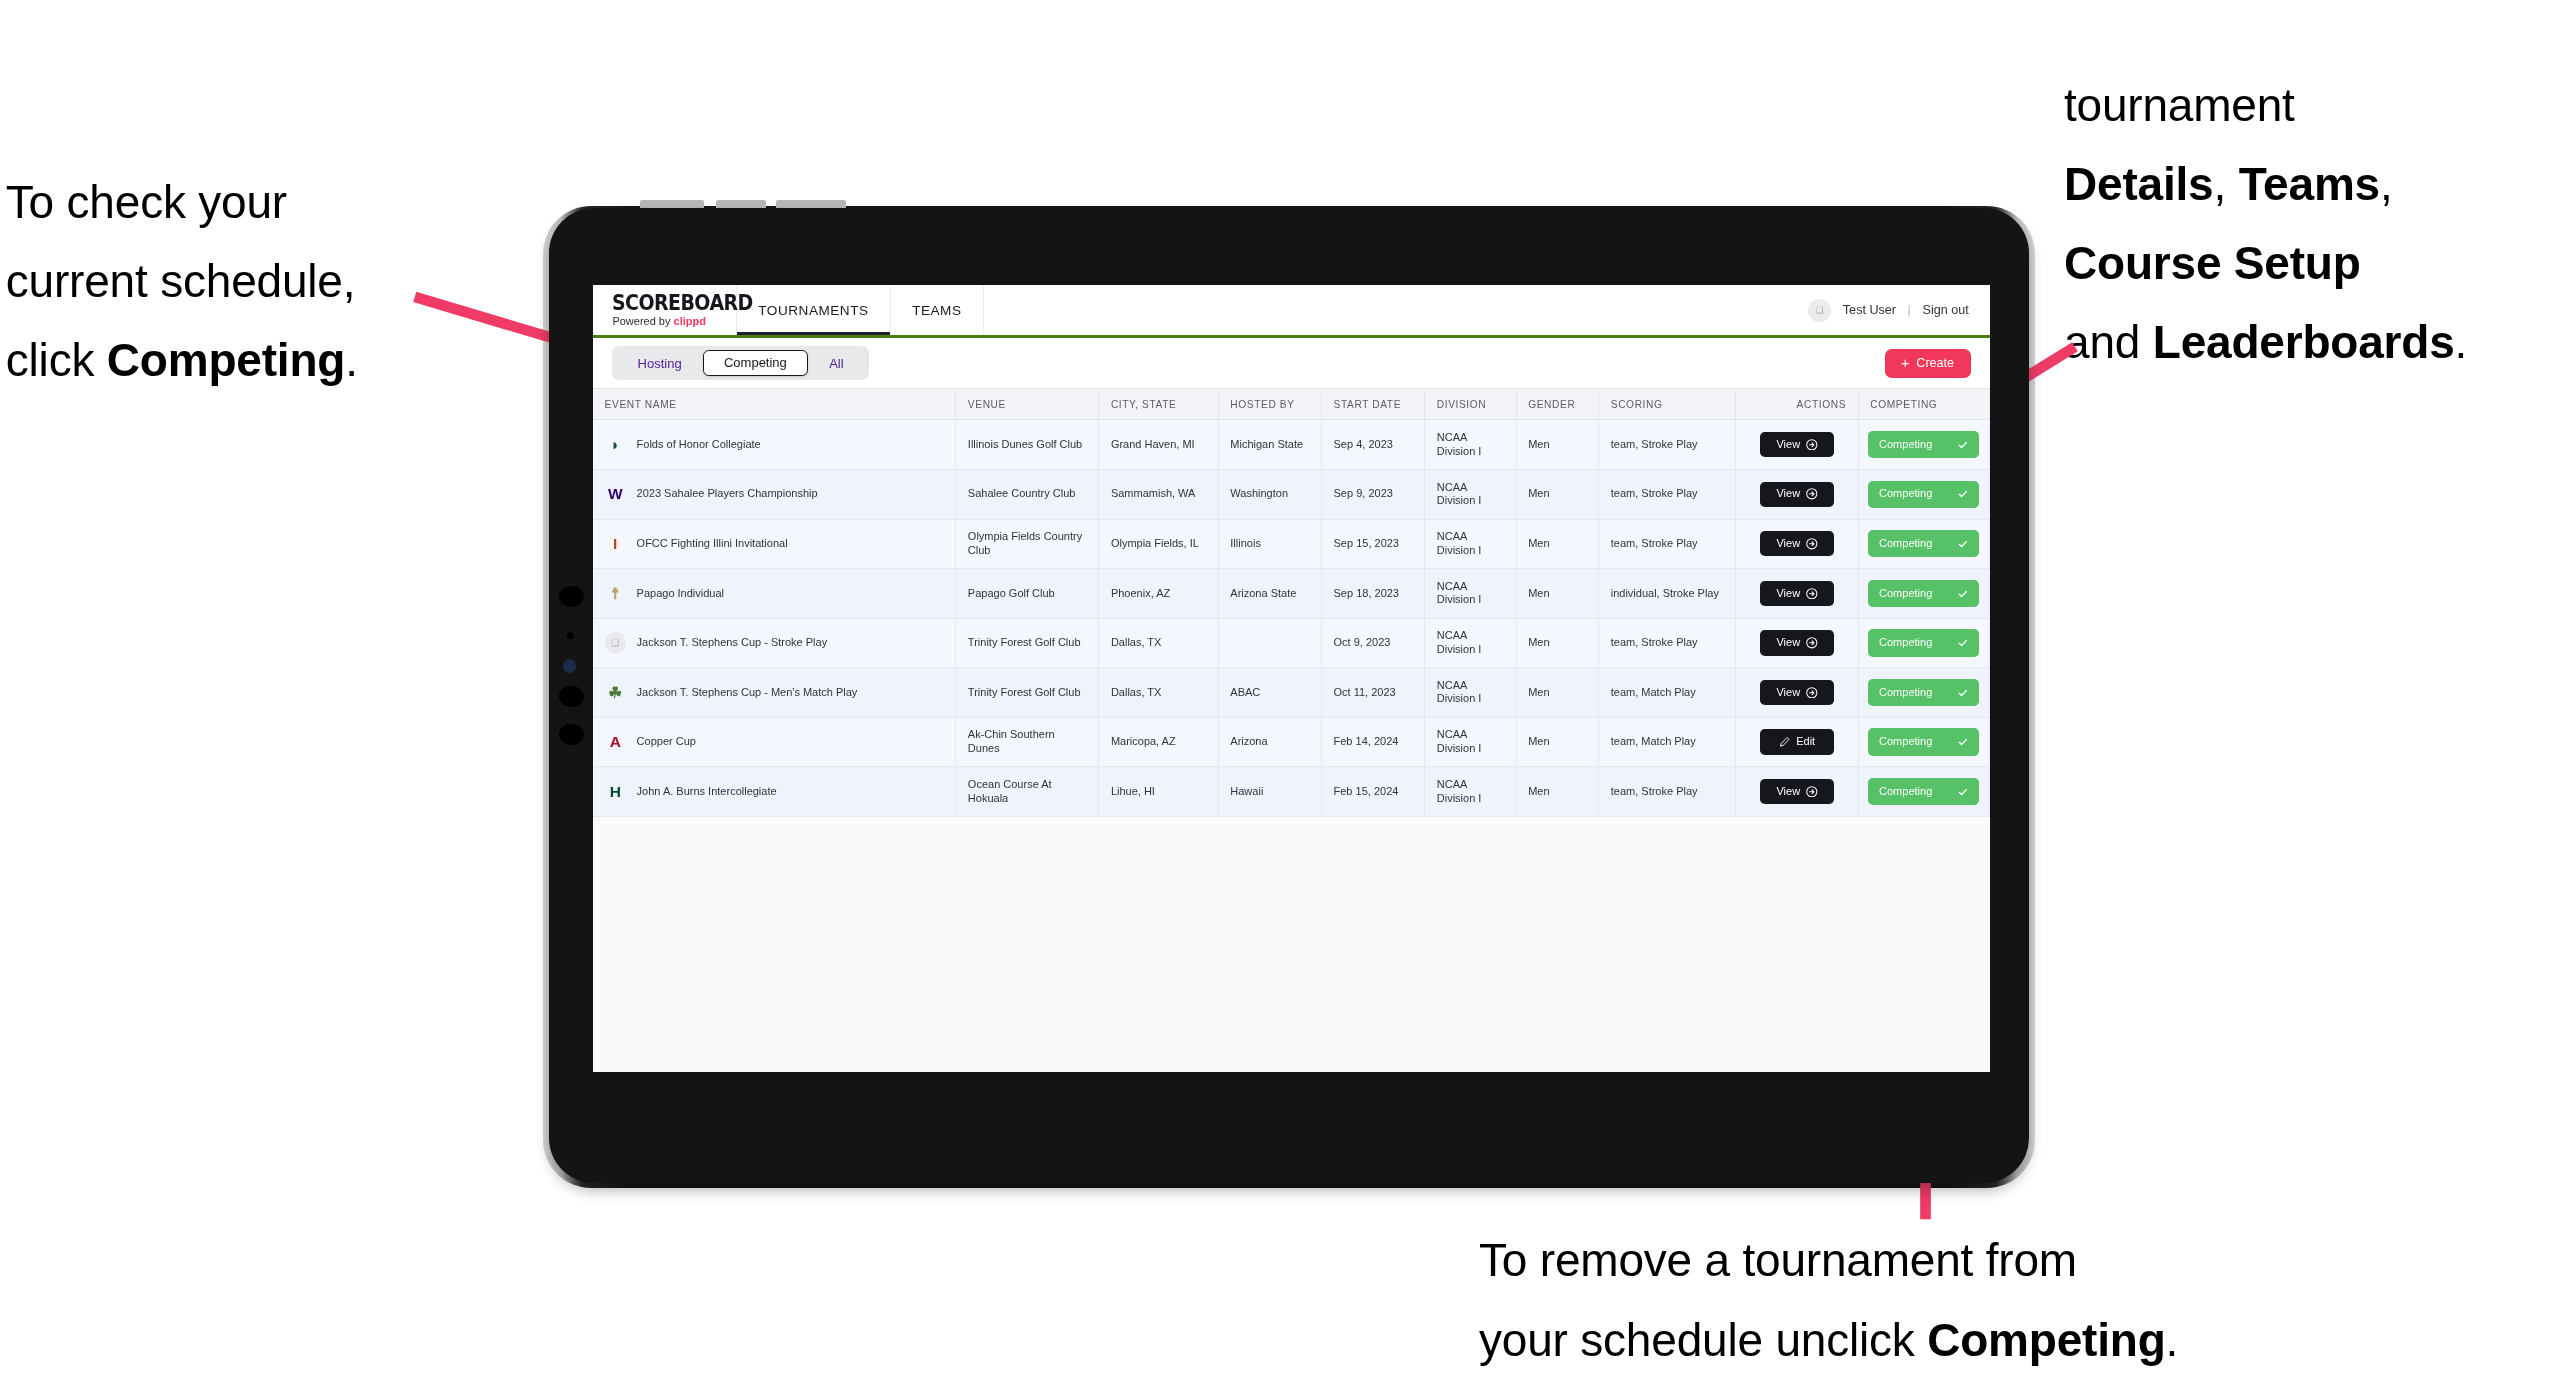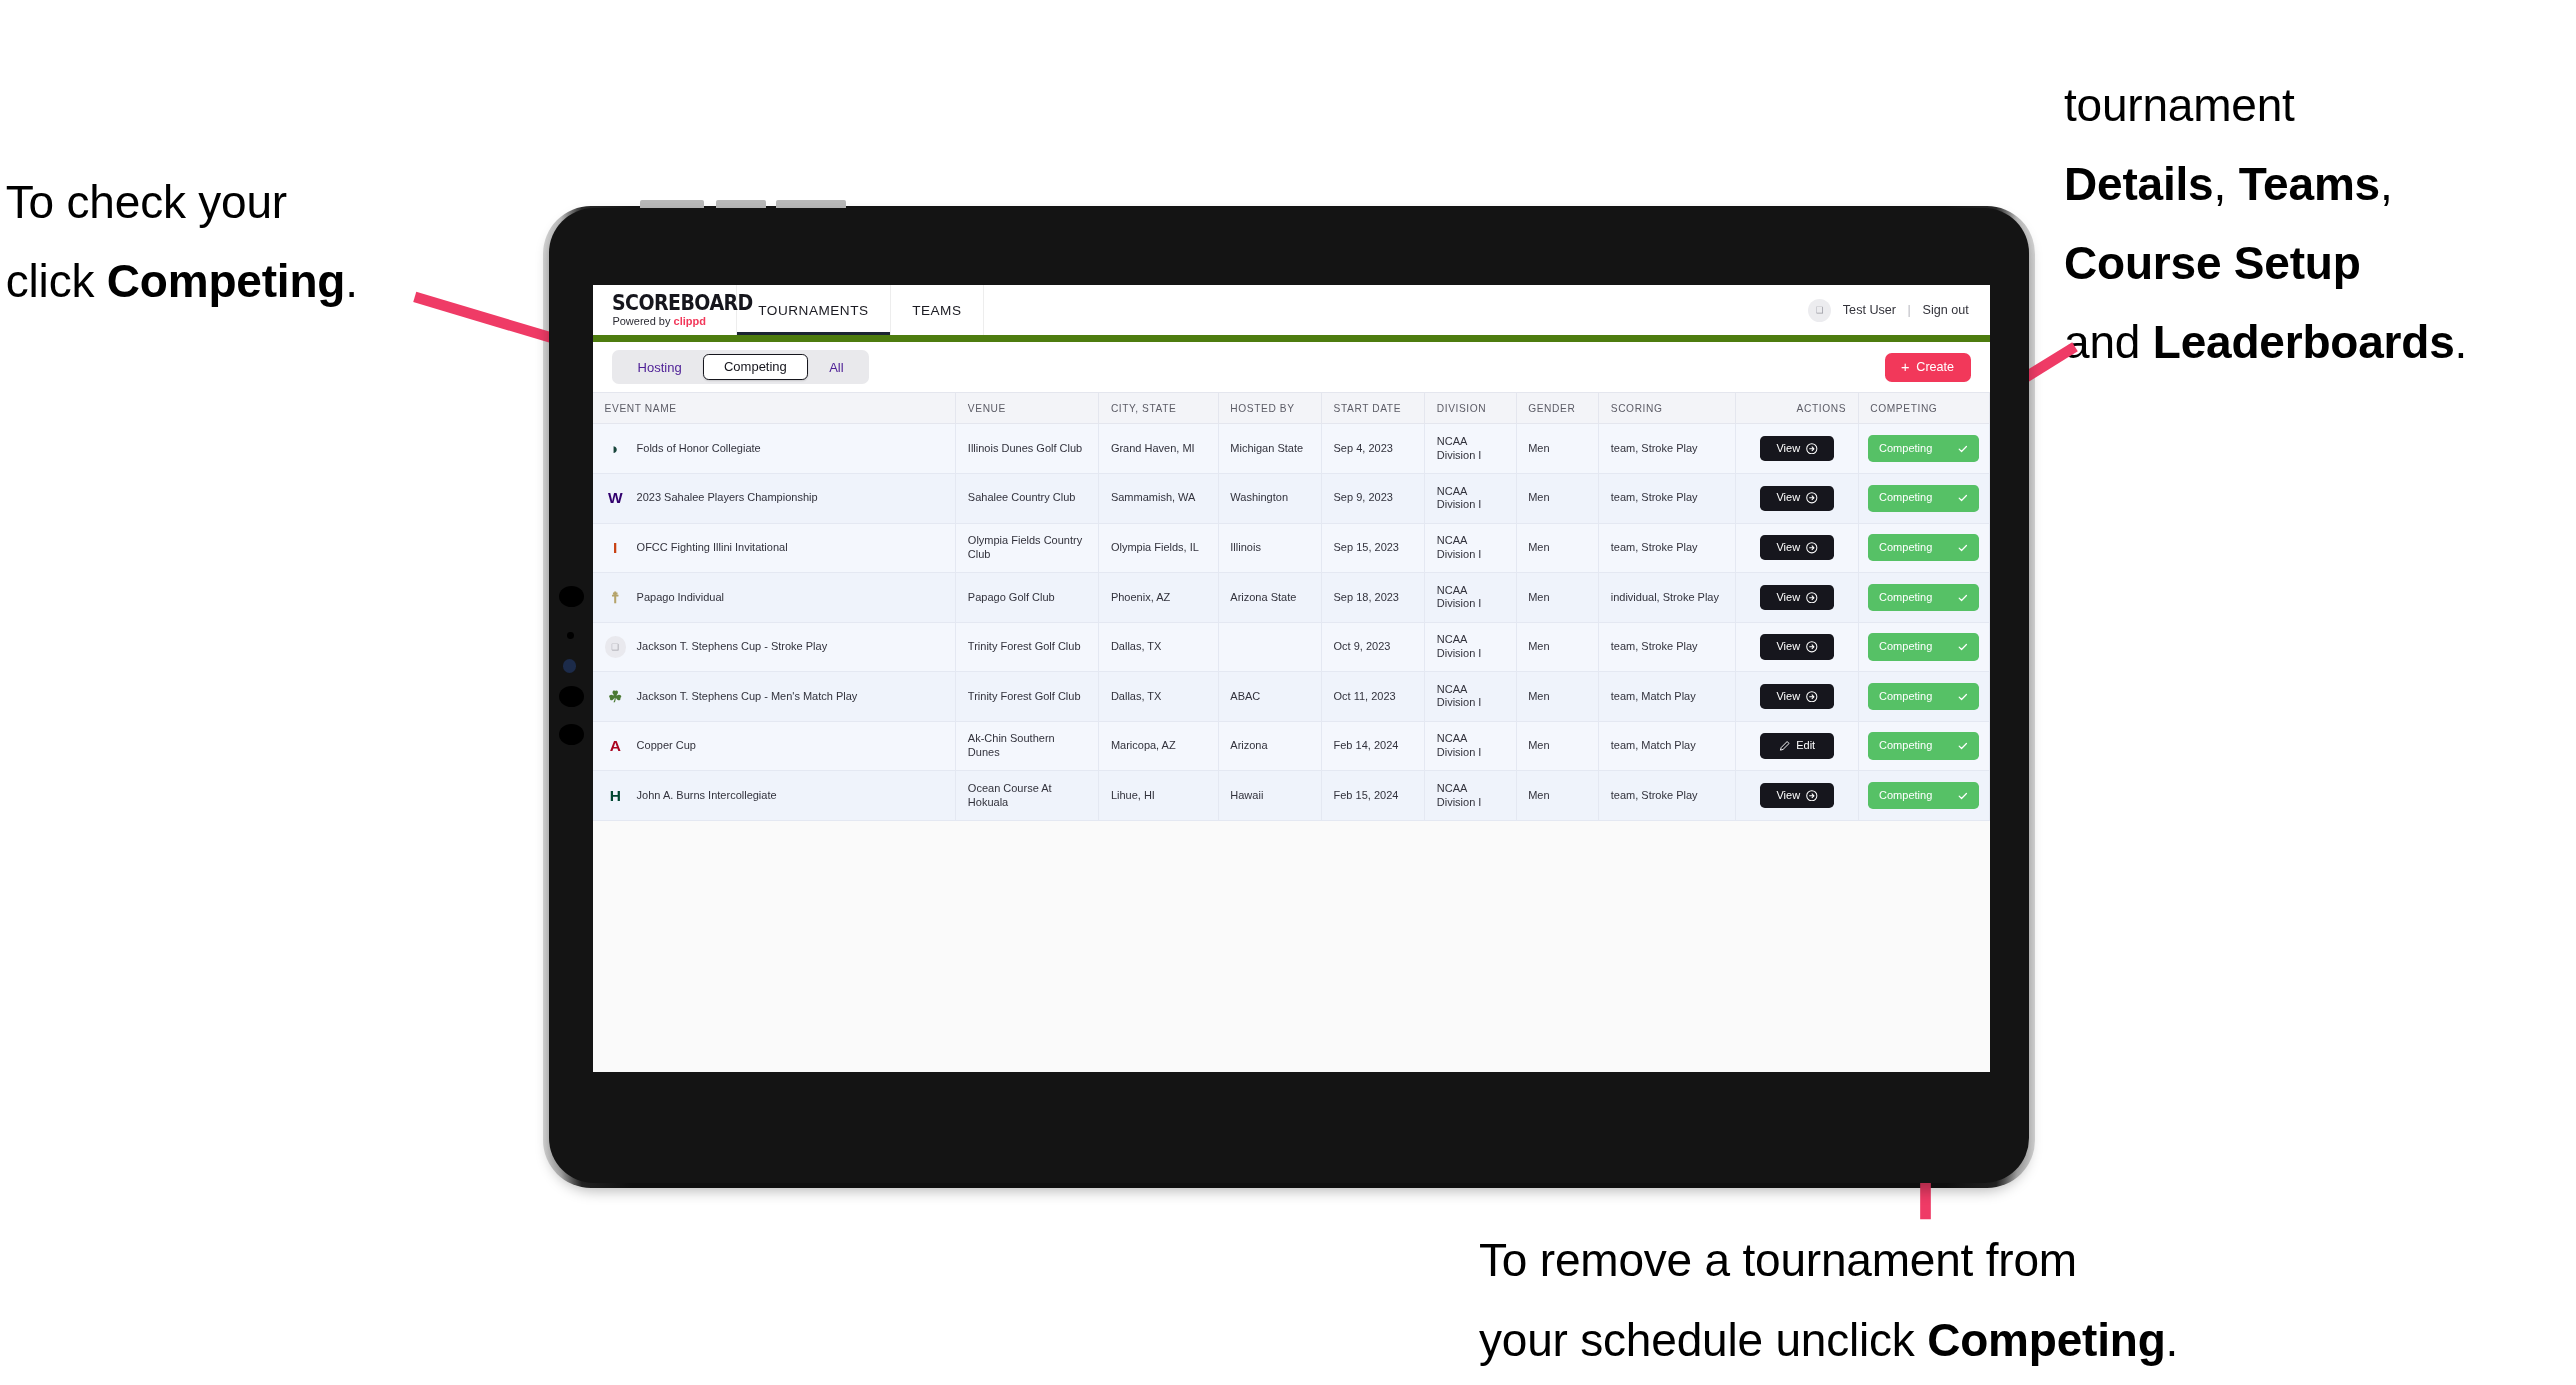--- a/index.html
+++ b/index.html
@@ -193,6 +193,7 @@
 
 <div id="callout-left" class="callout">
   <div>To check your</div>
+  <div>current schedule,</div>
   <div><span>click </span><b>Competing</b><span>.</span></div>
 </div>
 

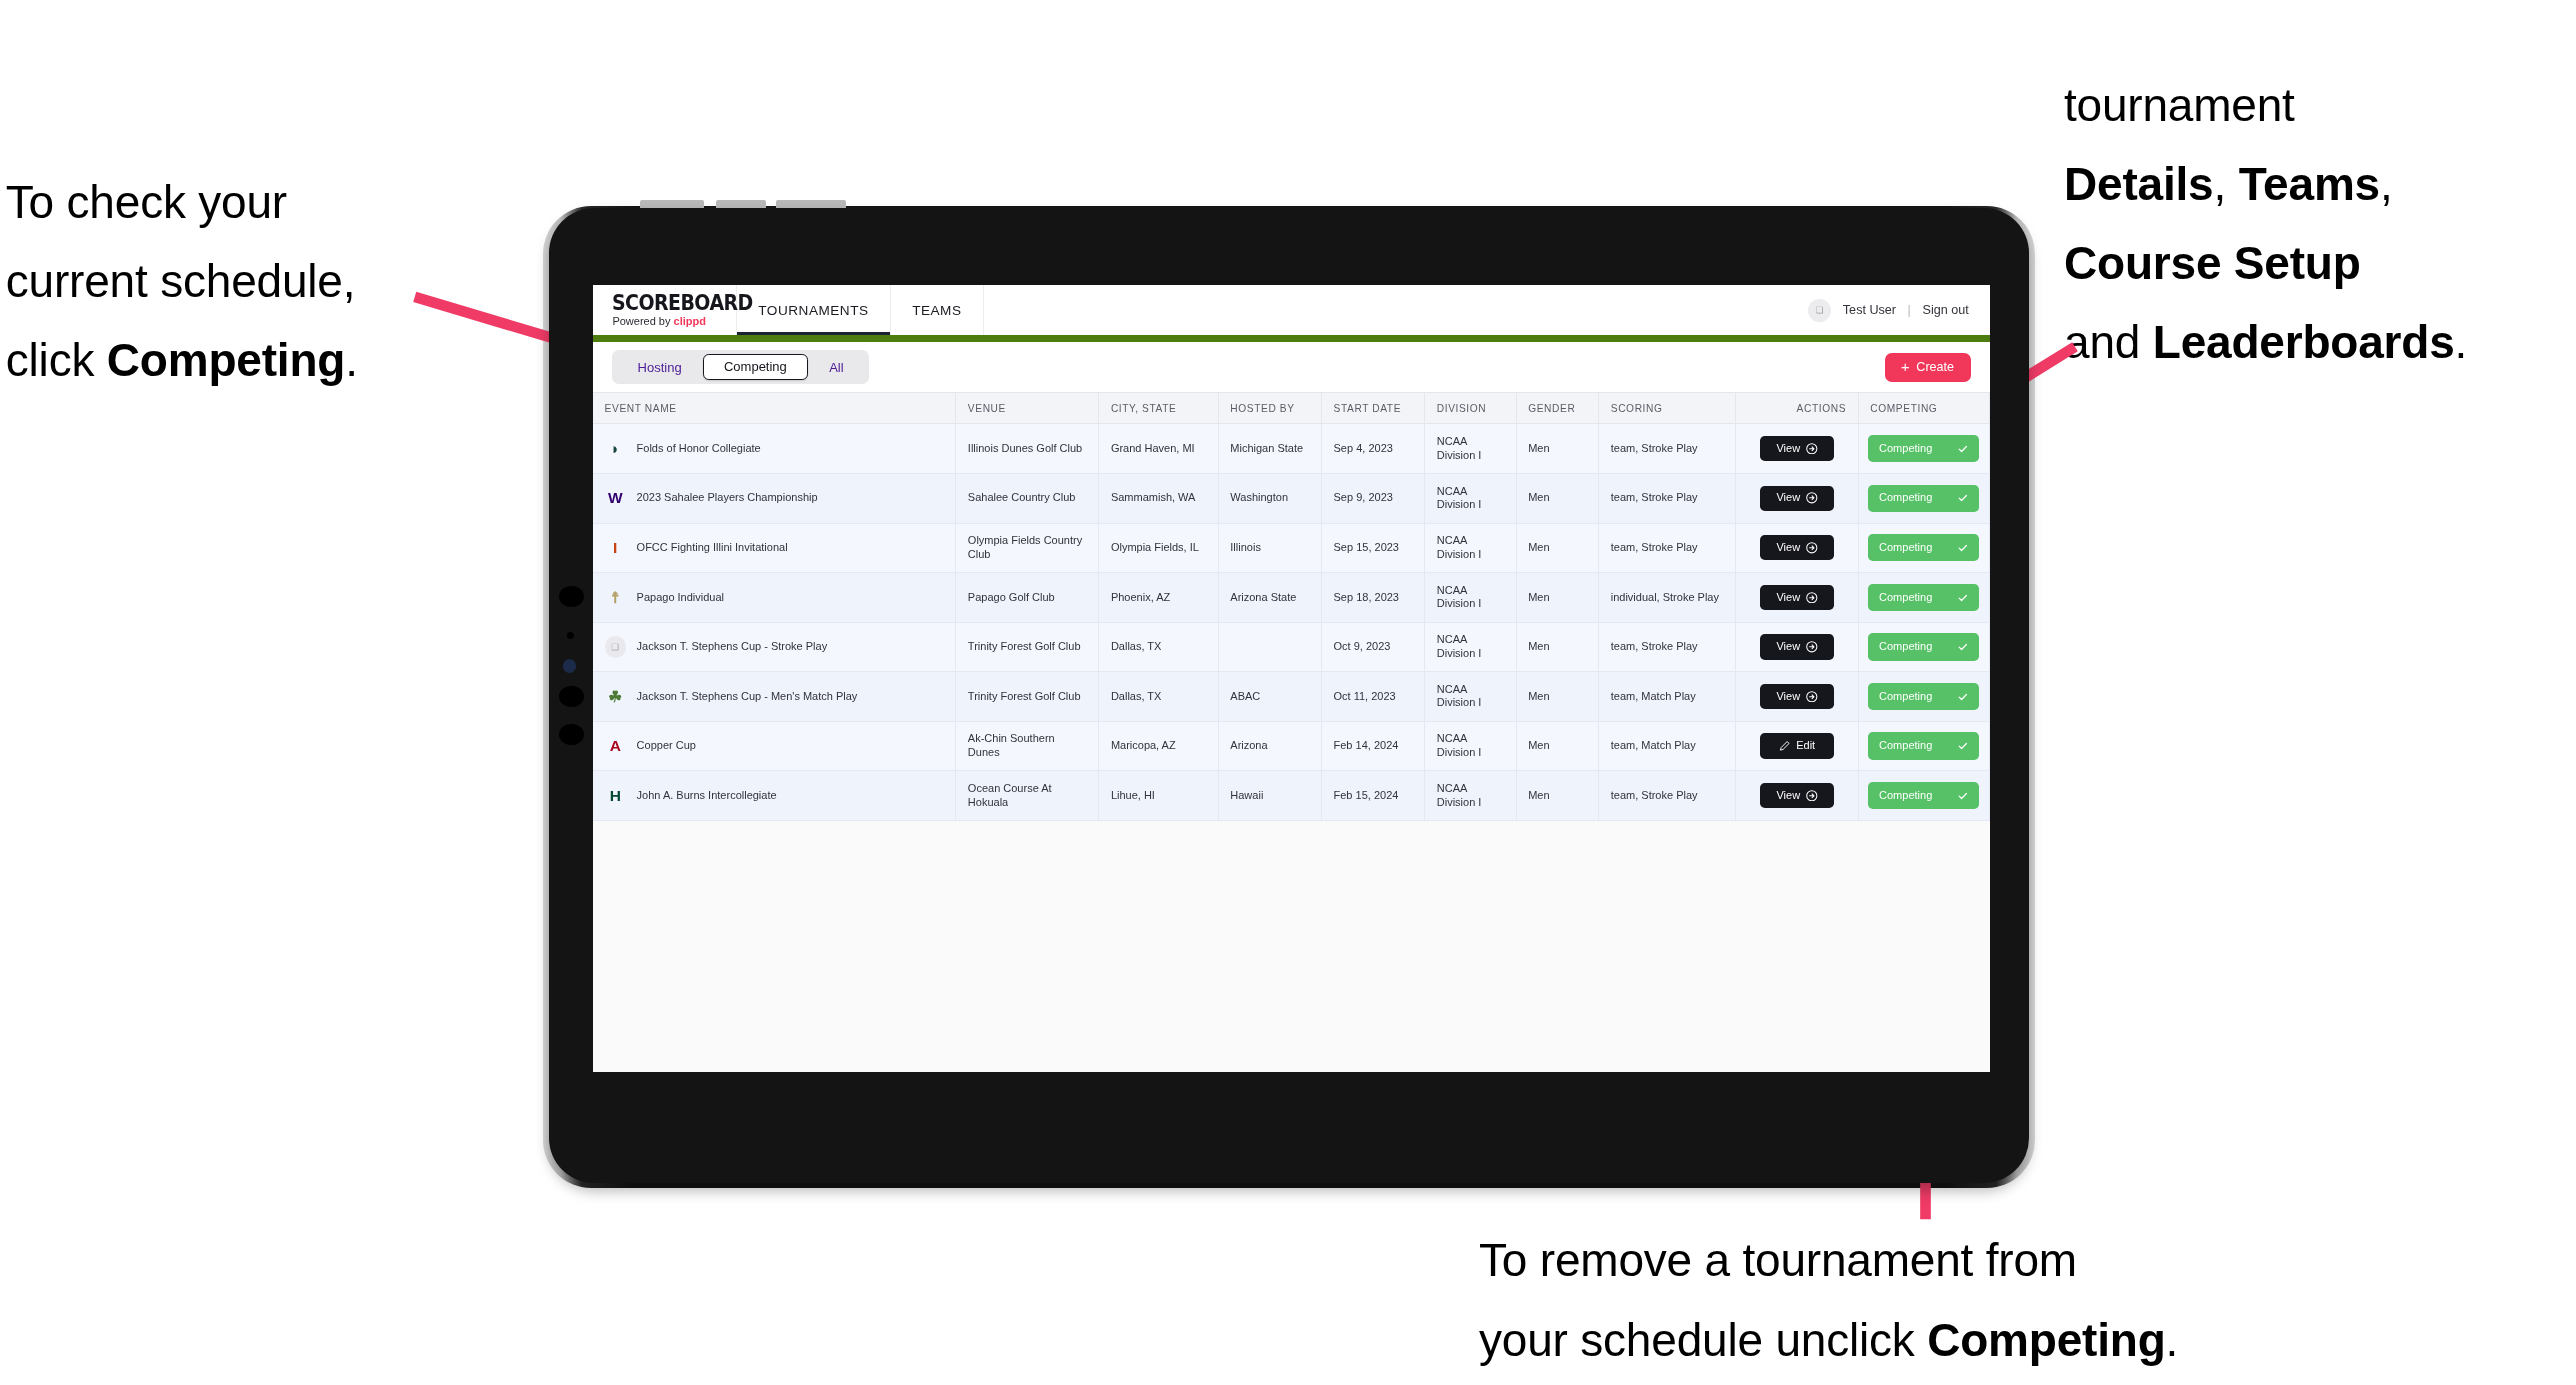--- a/index.html
+++ b/index.html
@@ -75,7 +75,7 @@
   
   #appbar{
     height:50px;background:#ffffff;display:flex;align-items:stretch;
-    border-bottom:7px solid #4d7c0f;
+    border-bottom:3px solid #4d7c0f;
   }
   #brand{
     width:143px;display:flex;flex-direction:column;justify-content:center;

